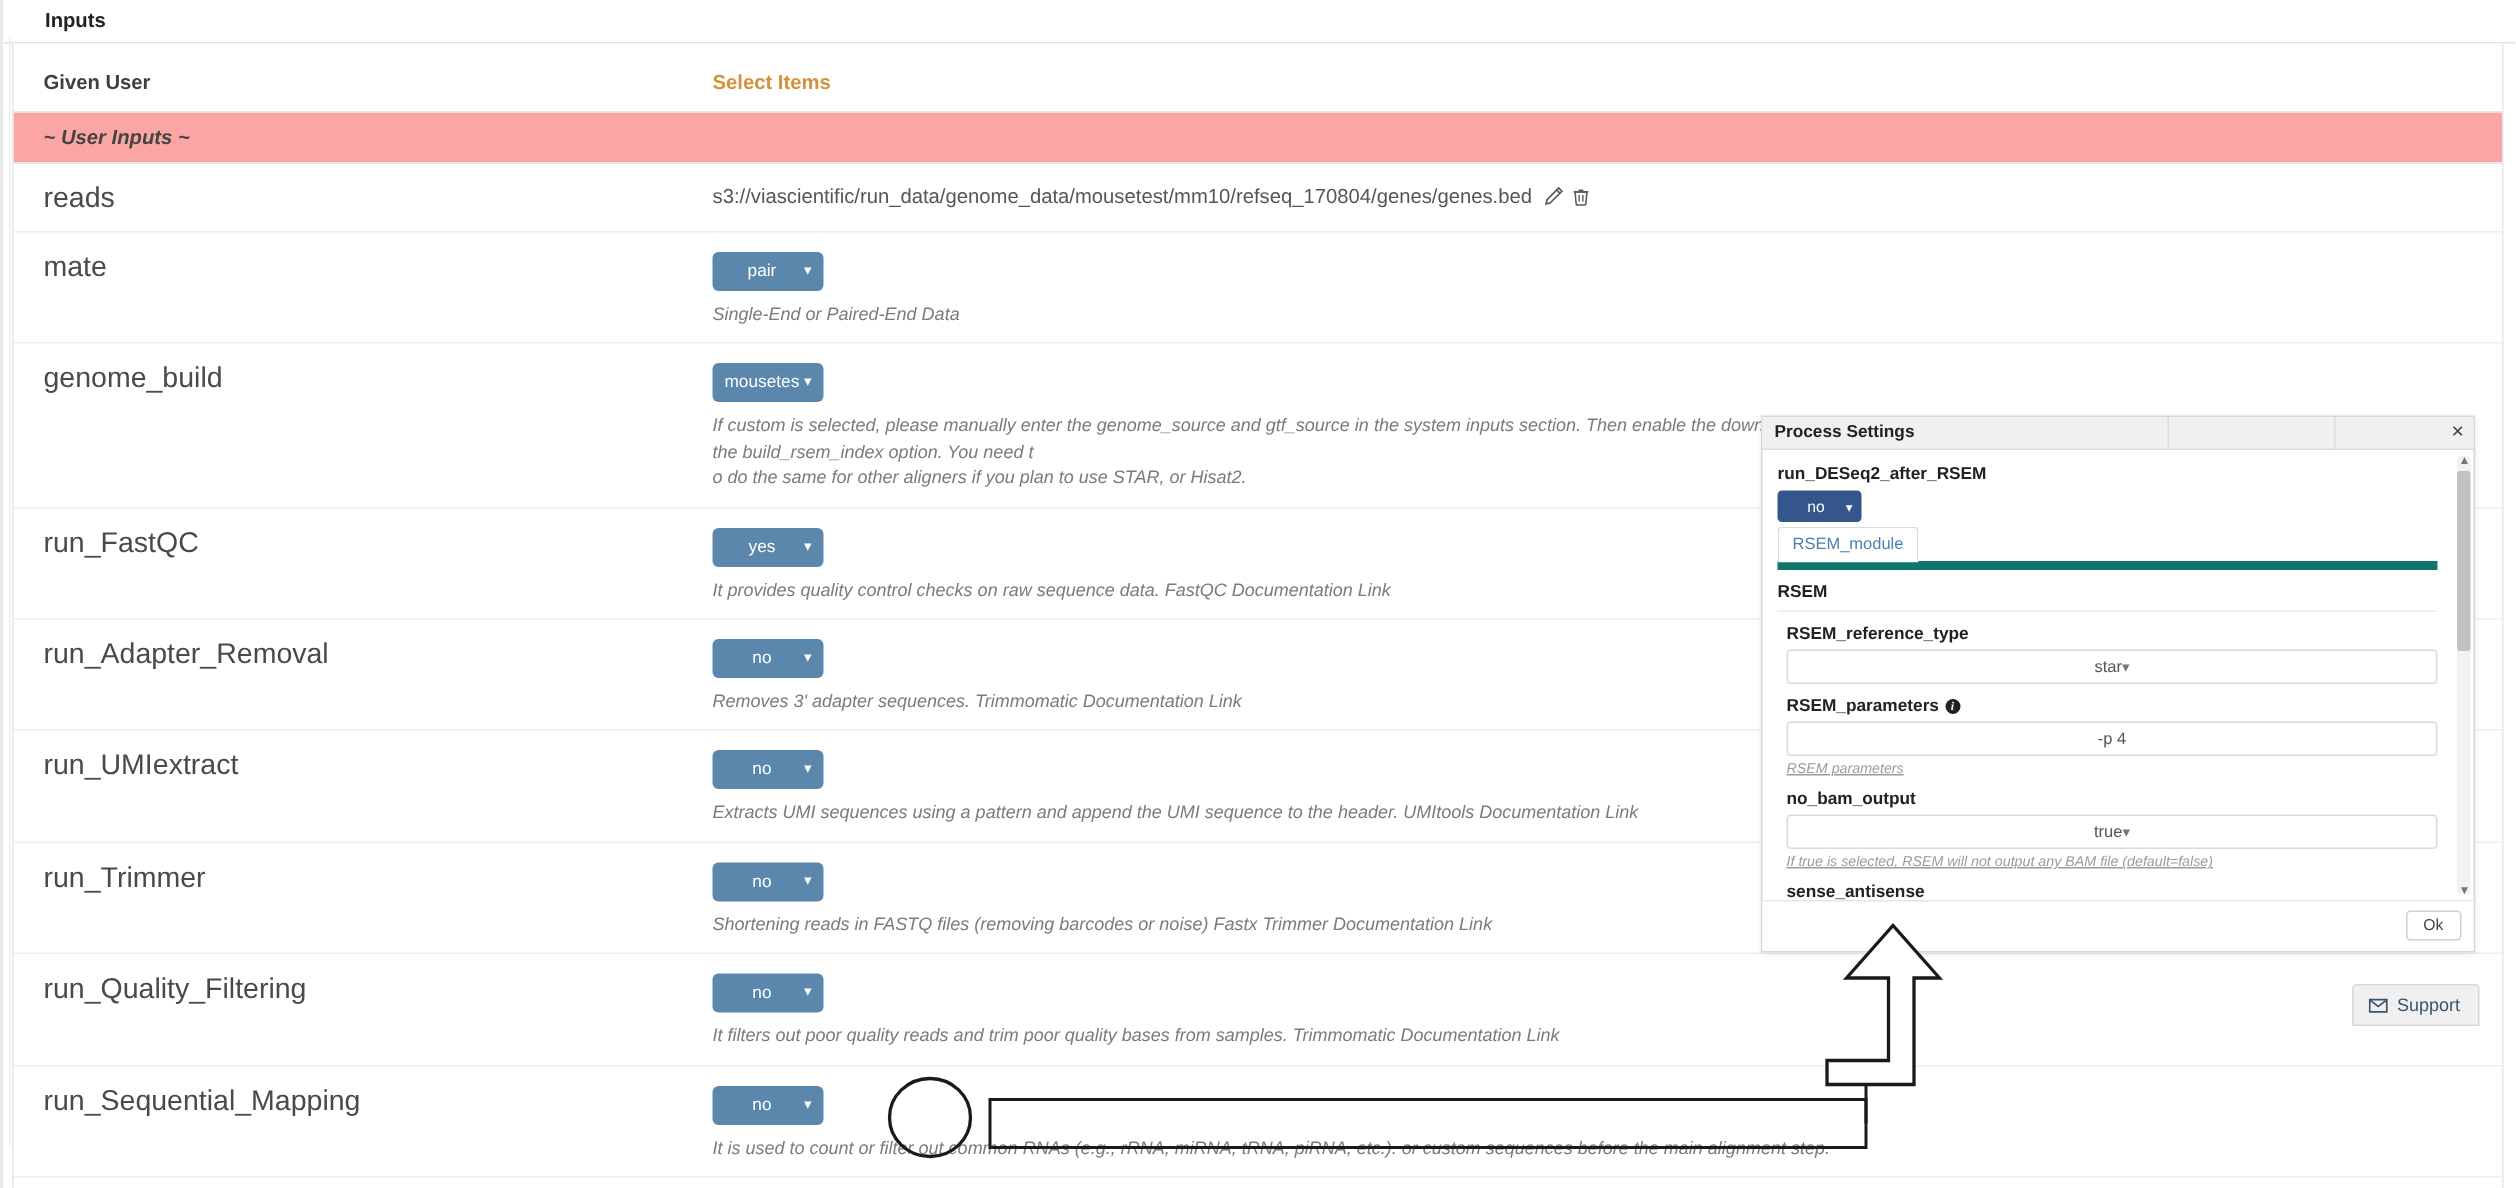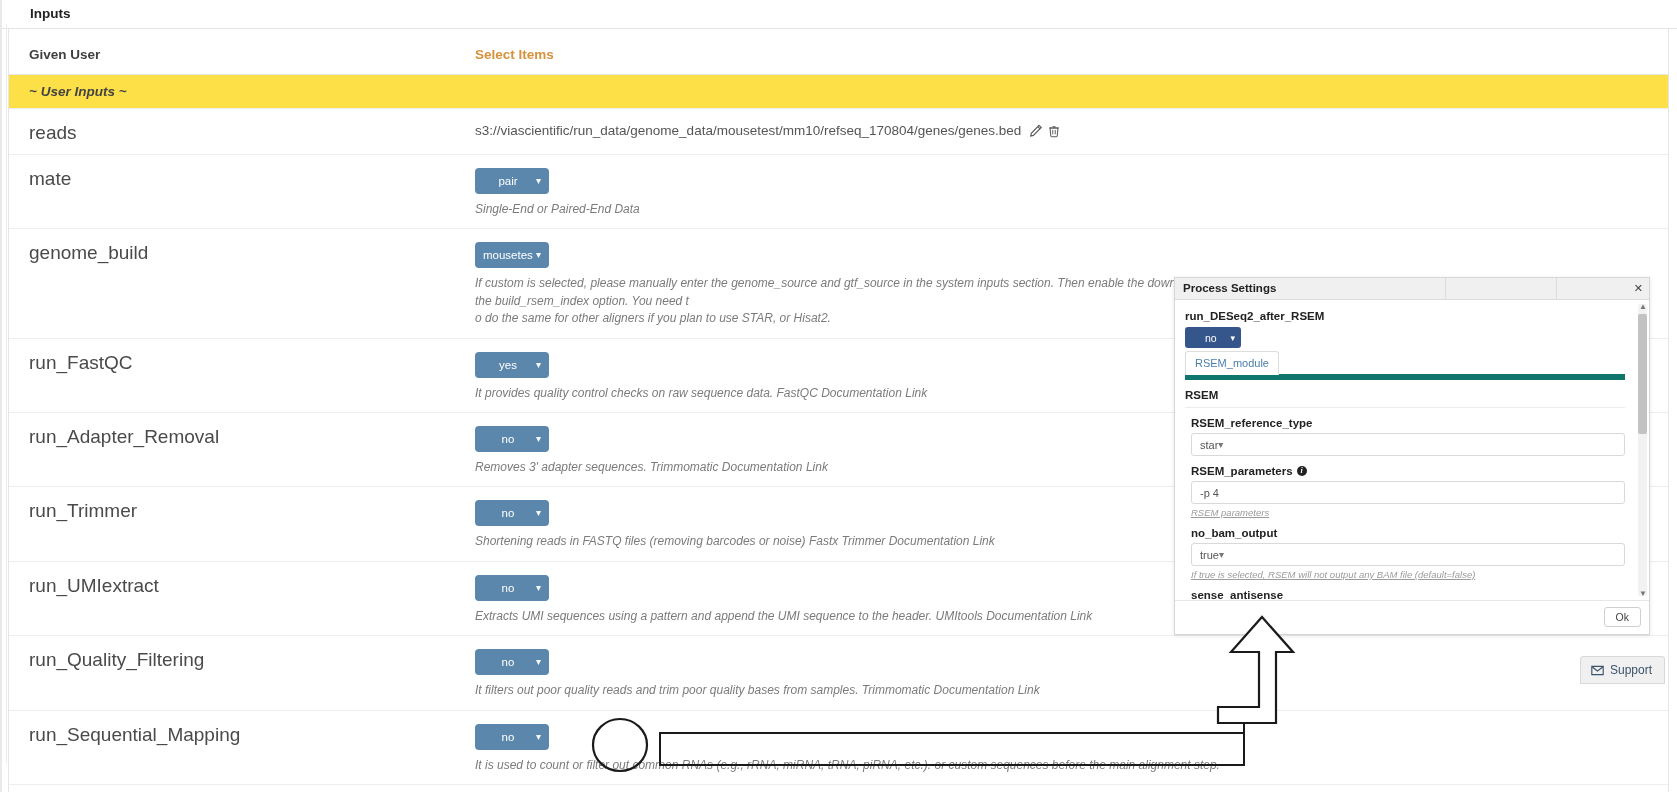--- a/index.html
+++ b/index.html
@@ -76,7 +76,7 @@
 
   
   tr.section-row td {
-    background: #fde047;
+    background: #fca5a5;
     border-top: 1px solid #ececec;
     border-bottom: 1px solid #ececec;
     padding: 9px 0 9px 0;

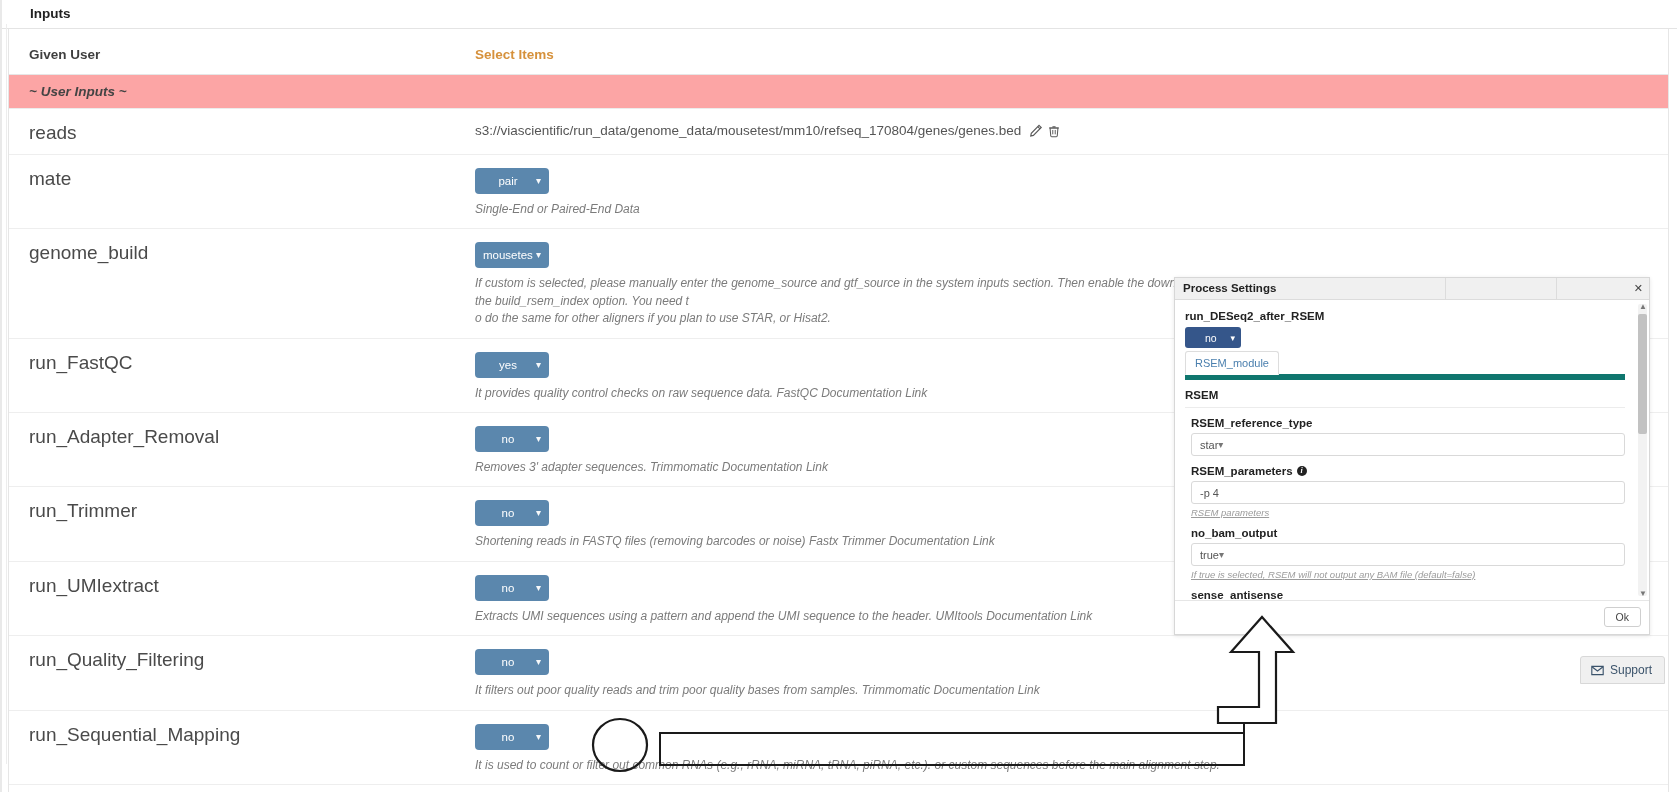--- a/index.html
+++ b/index.html
@@ -295,7 +295,7 @@
     box-sizing: border-box;
     display: flex;
     align-items: center;
-    justify-content: flex-start;
+    justify-content: center;
     cursor: text;
   }
   .ps-input.sel { cursor: pointer; }

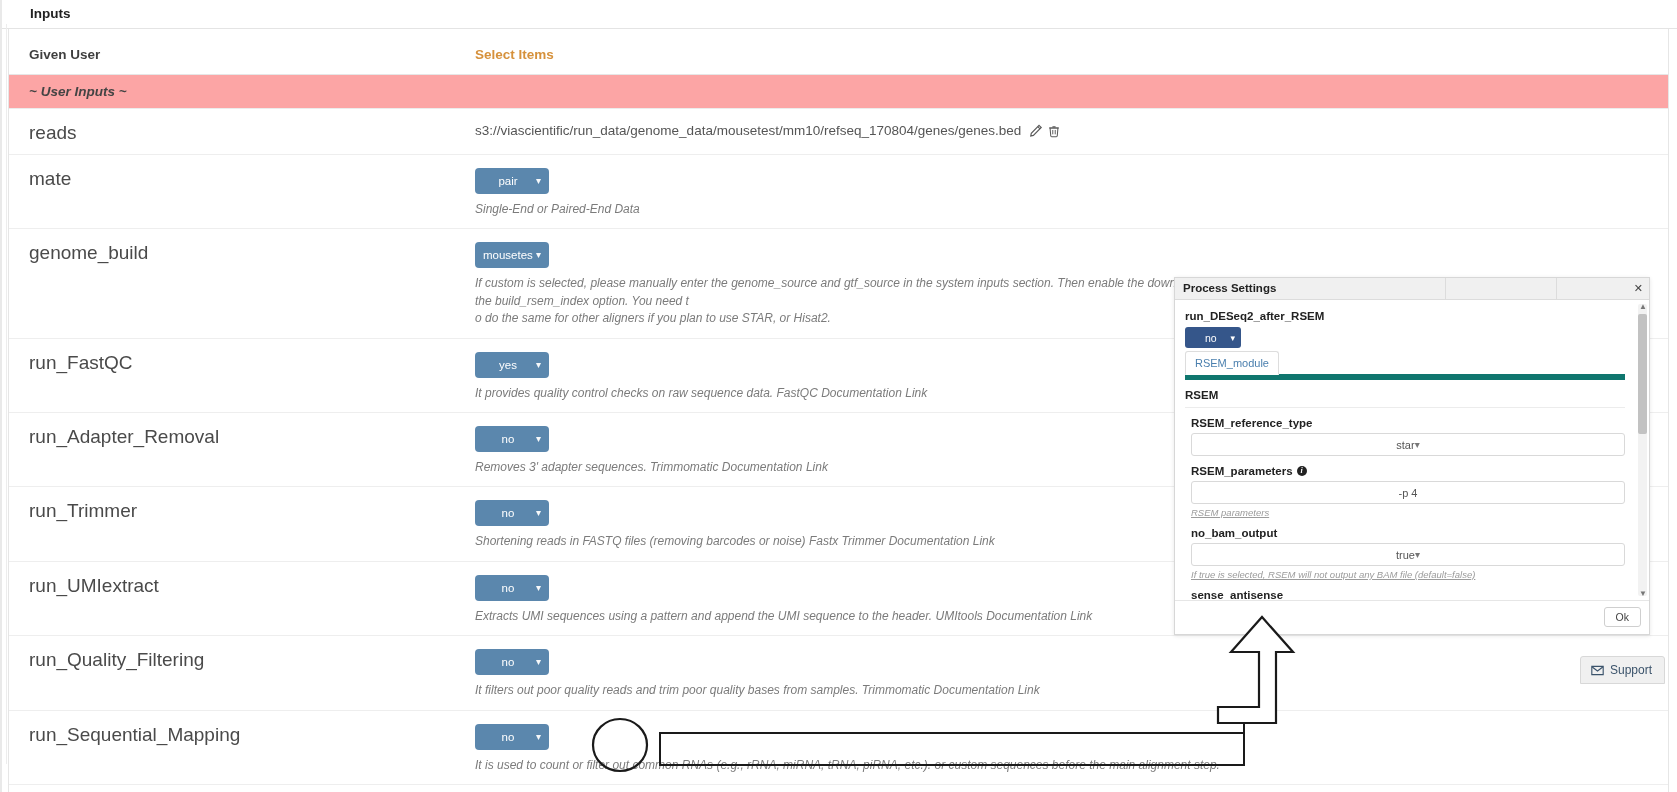--- a/index.html
+++ b/index.html
@@ -474,6 +474,19 @@
           </tr>
           <tr class="input-row">
             <td>
+              <div class="row-name">run_UMIextract</div>
+            </td>
+            <td>
+              <div class="row-value"><div class="pill-select">
+                  <span class="pv">no</span>
+                  <span class="caret">▾</span>
+                </div><div class="desc">
+                  <span class="ln">Extracts UMI sequences using a pattern and append the UMI sequence to the header. UMItools Documentation Link</span>
+                </div></div>
+            </td>
+          </tr>
+          <tr class="input-row">
+            <td>
               <div class="row-name">run_Trimmer</div>
             </td>
             <td>
@@ -482,19 +495,6 @@
                   <span class="caret">▾</span>
                 </div><div class="desc">
                   <span class="ln">Shortening reads in FASTQ files (removing barcodes or noise) Fastx Trimmer Documentation Link</span>
-                </div></div>
-            </td>
-          </tr>
-          <tr class="input-row">
-            <td>
-              <div class="row-name">run_UMIextract</div>
-            </td>
-            <td>
-              <div class="row-value"><div class="pill-select">
-                  <span class="pv">no</span>
-                  <span class="caret">▾</span>
-                </div><div class="desc">
-                  <span class="ln">Extracts UMI sequences using a pattern and append the UMI sequence to the header. UMItools Documentation Link</span>
                 </div></div>
             </td>
           </tr>

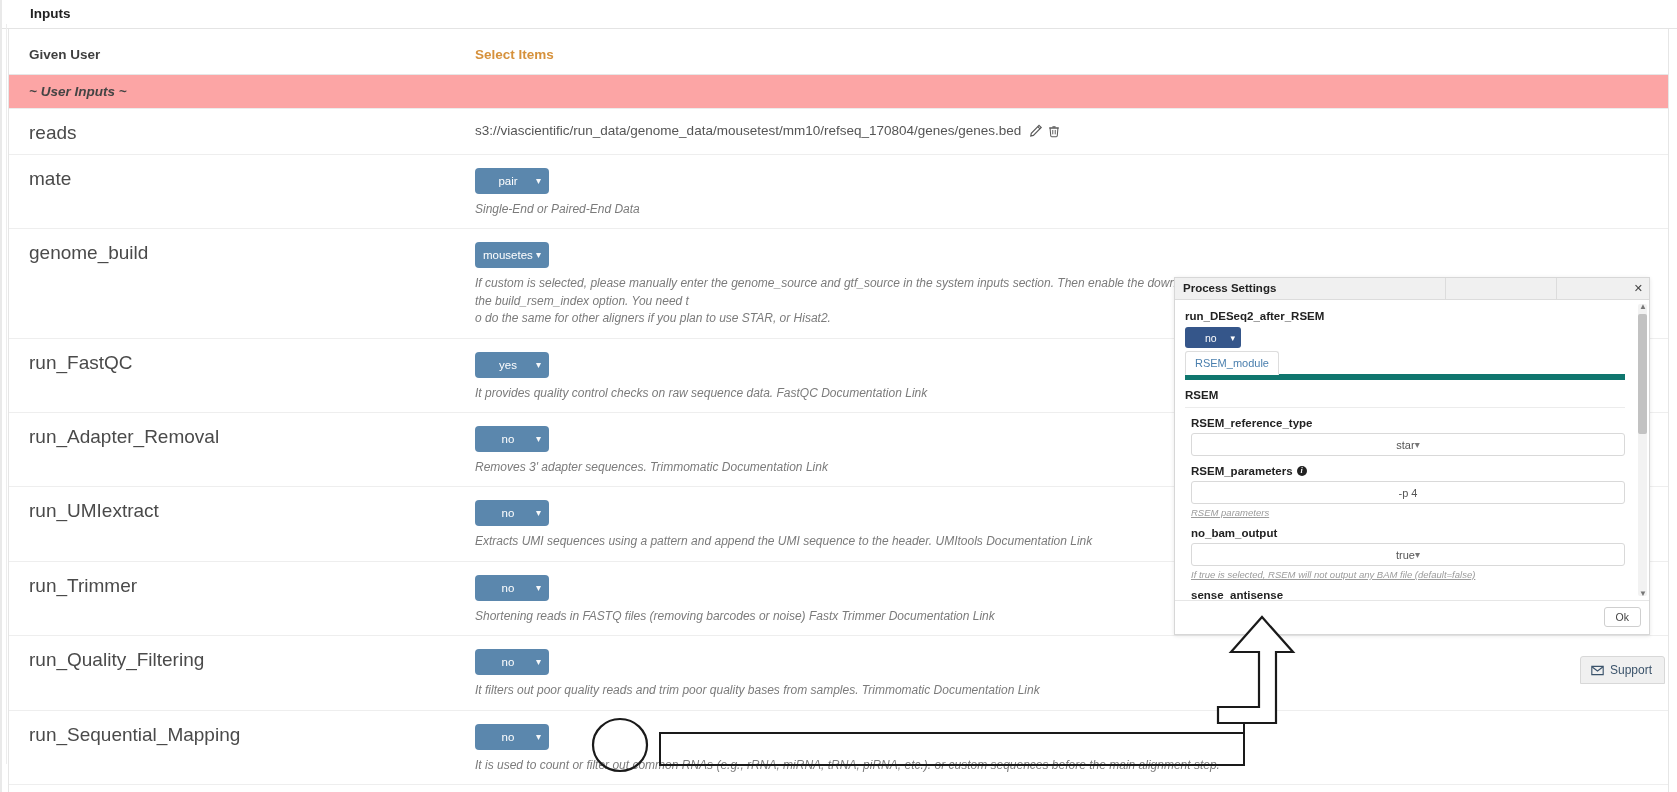--- a/index.html
+++ b/index.html
@@ -354,7 +354,7 @@
   
   #support-btn {
     position: absolute;
-    right: 12px;
+    right: 24px;
     bottom: 8px;
     background: #f0f0f0;
     border: 1px solid #d8d8d8;

